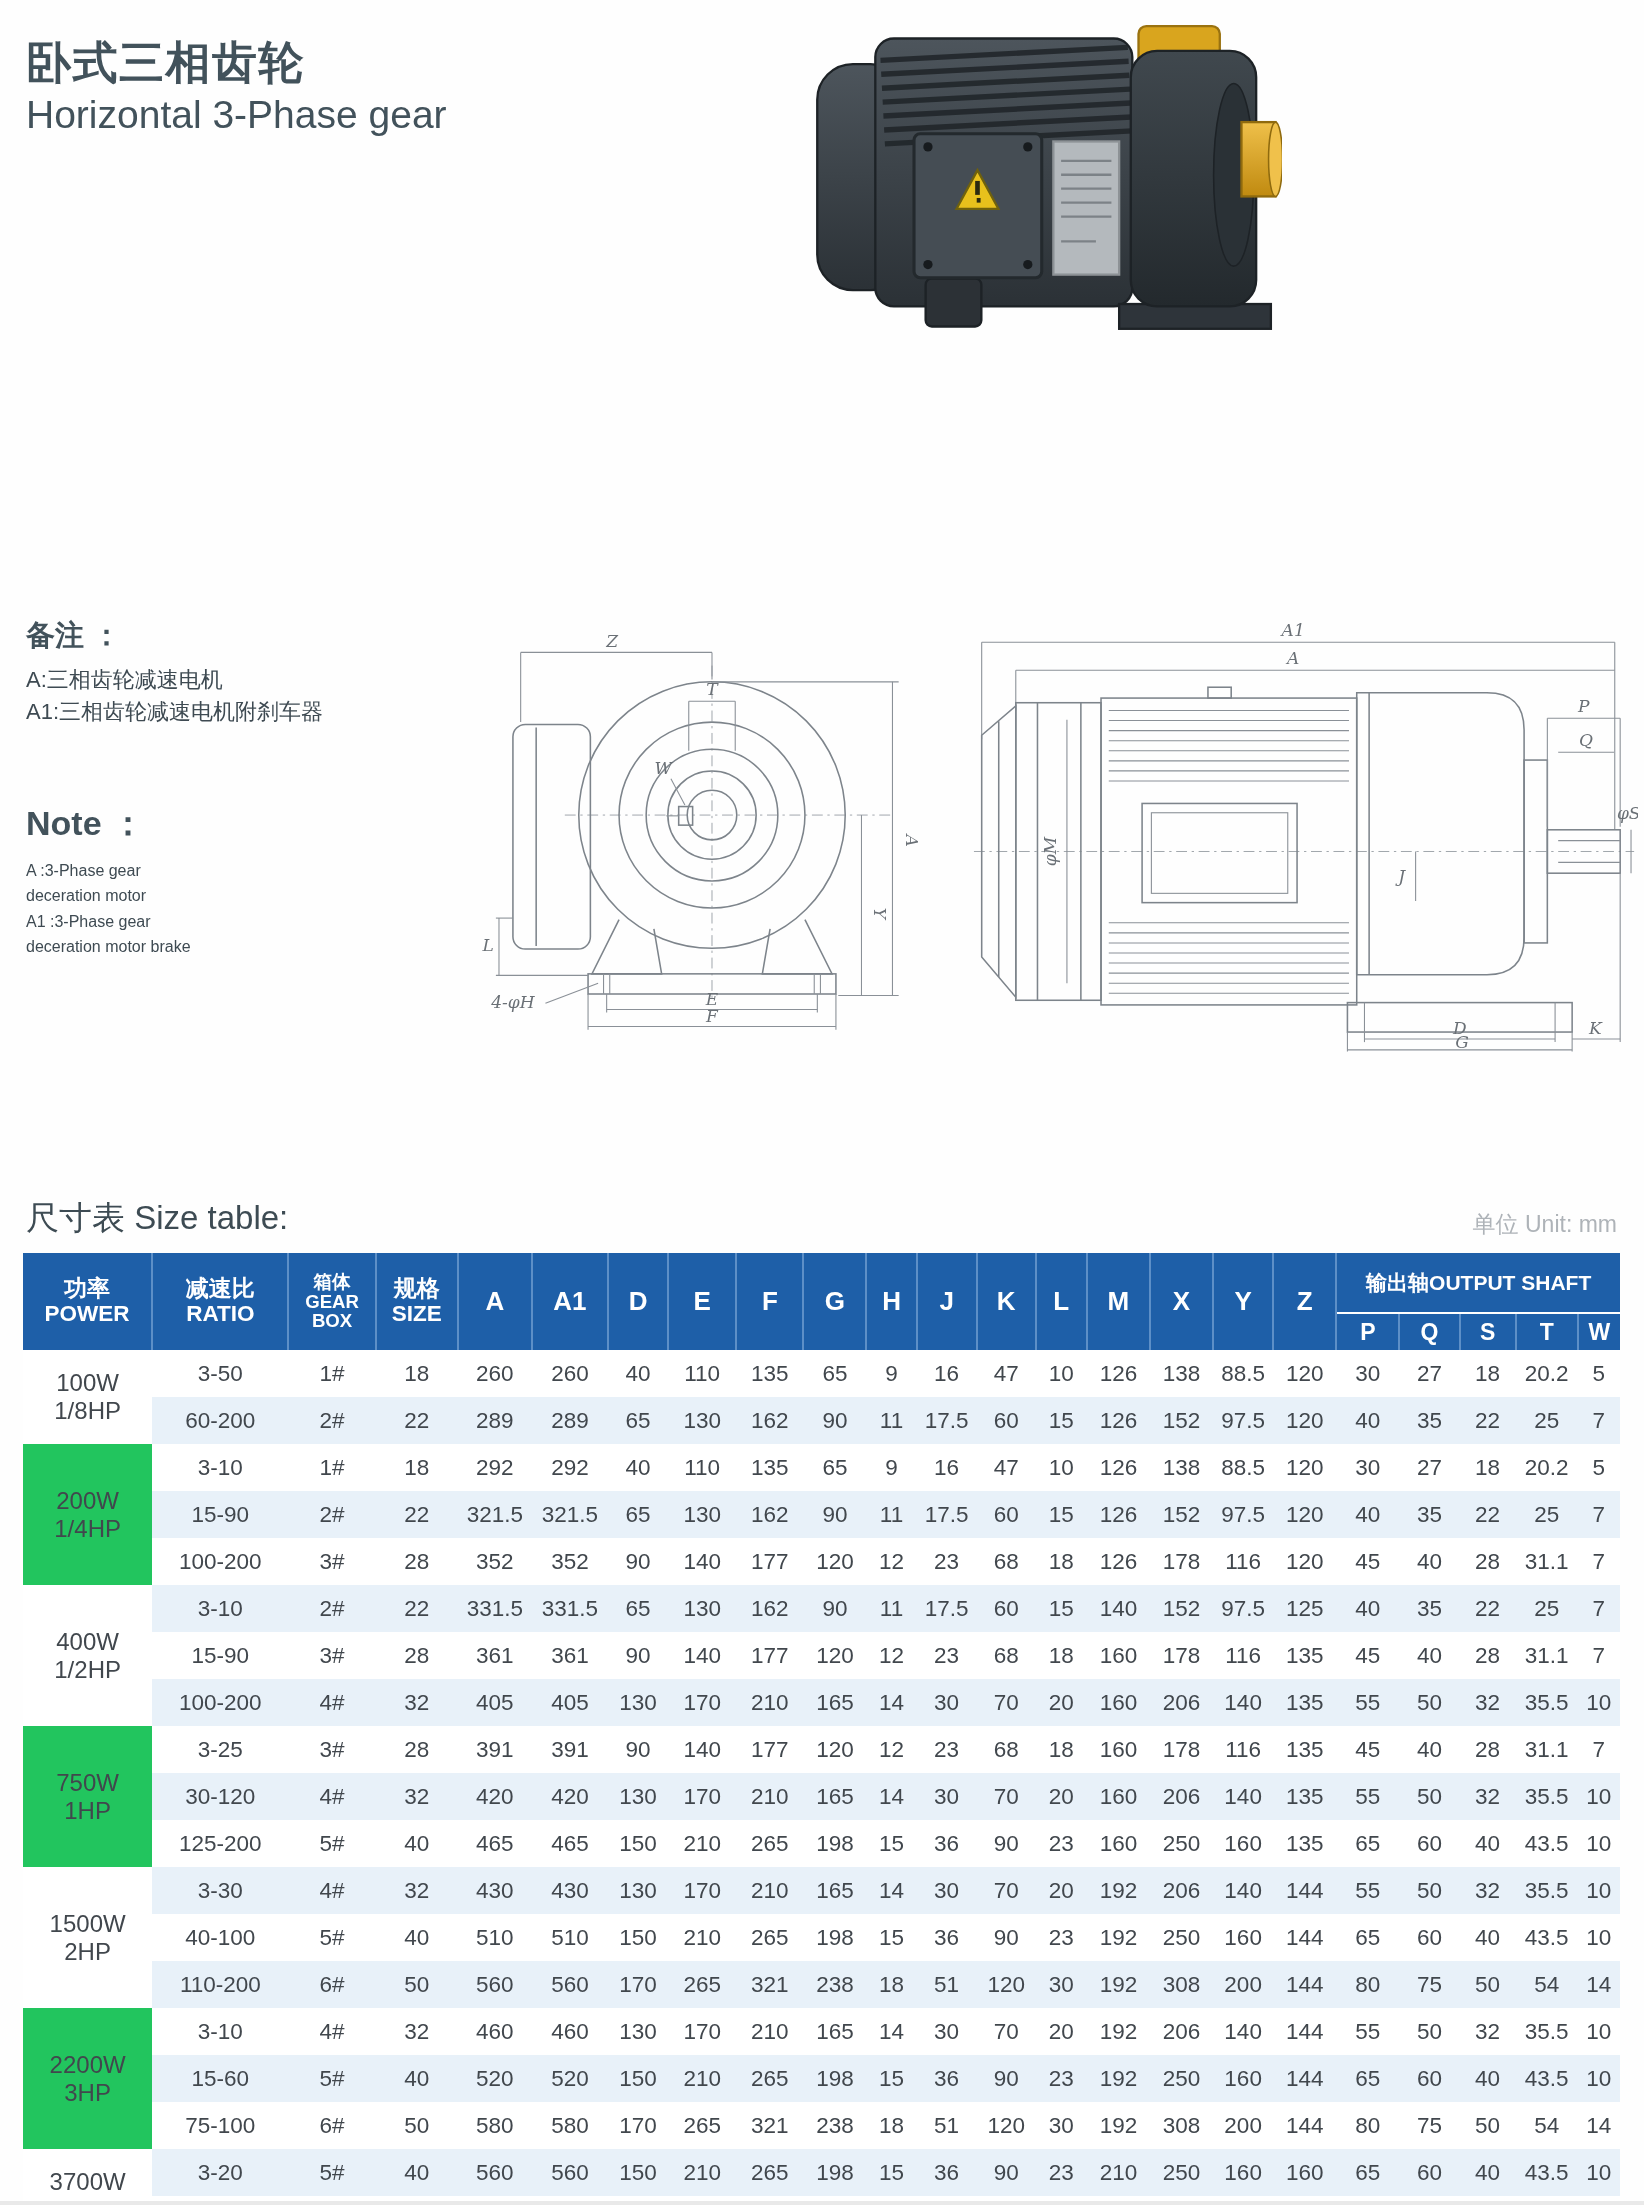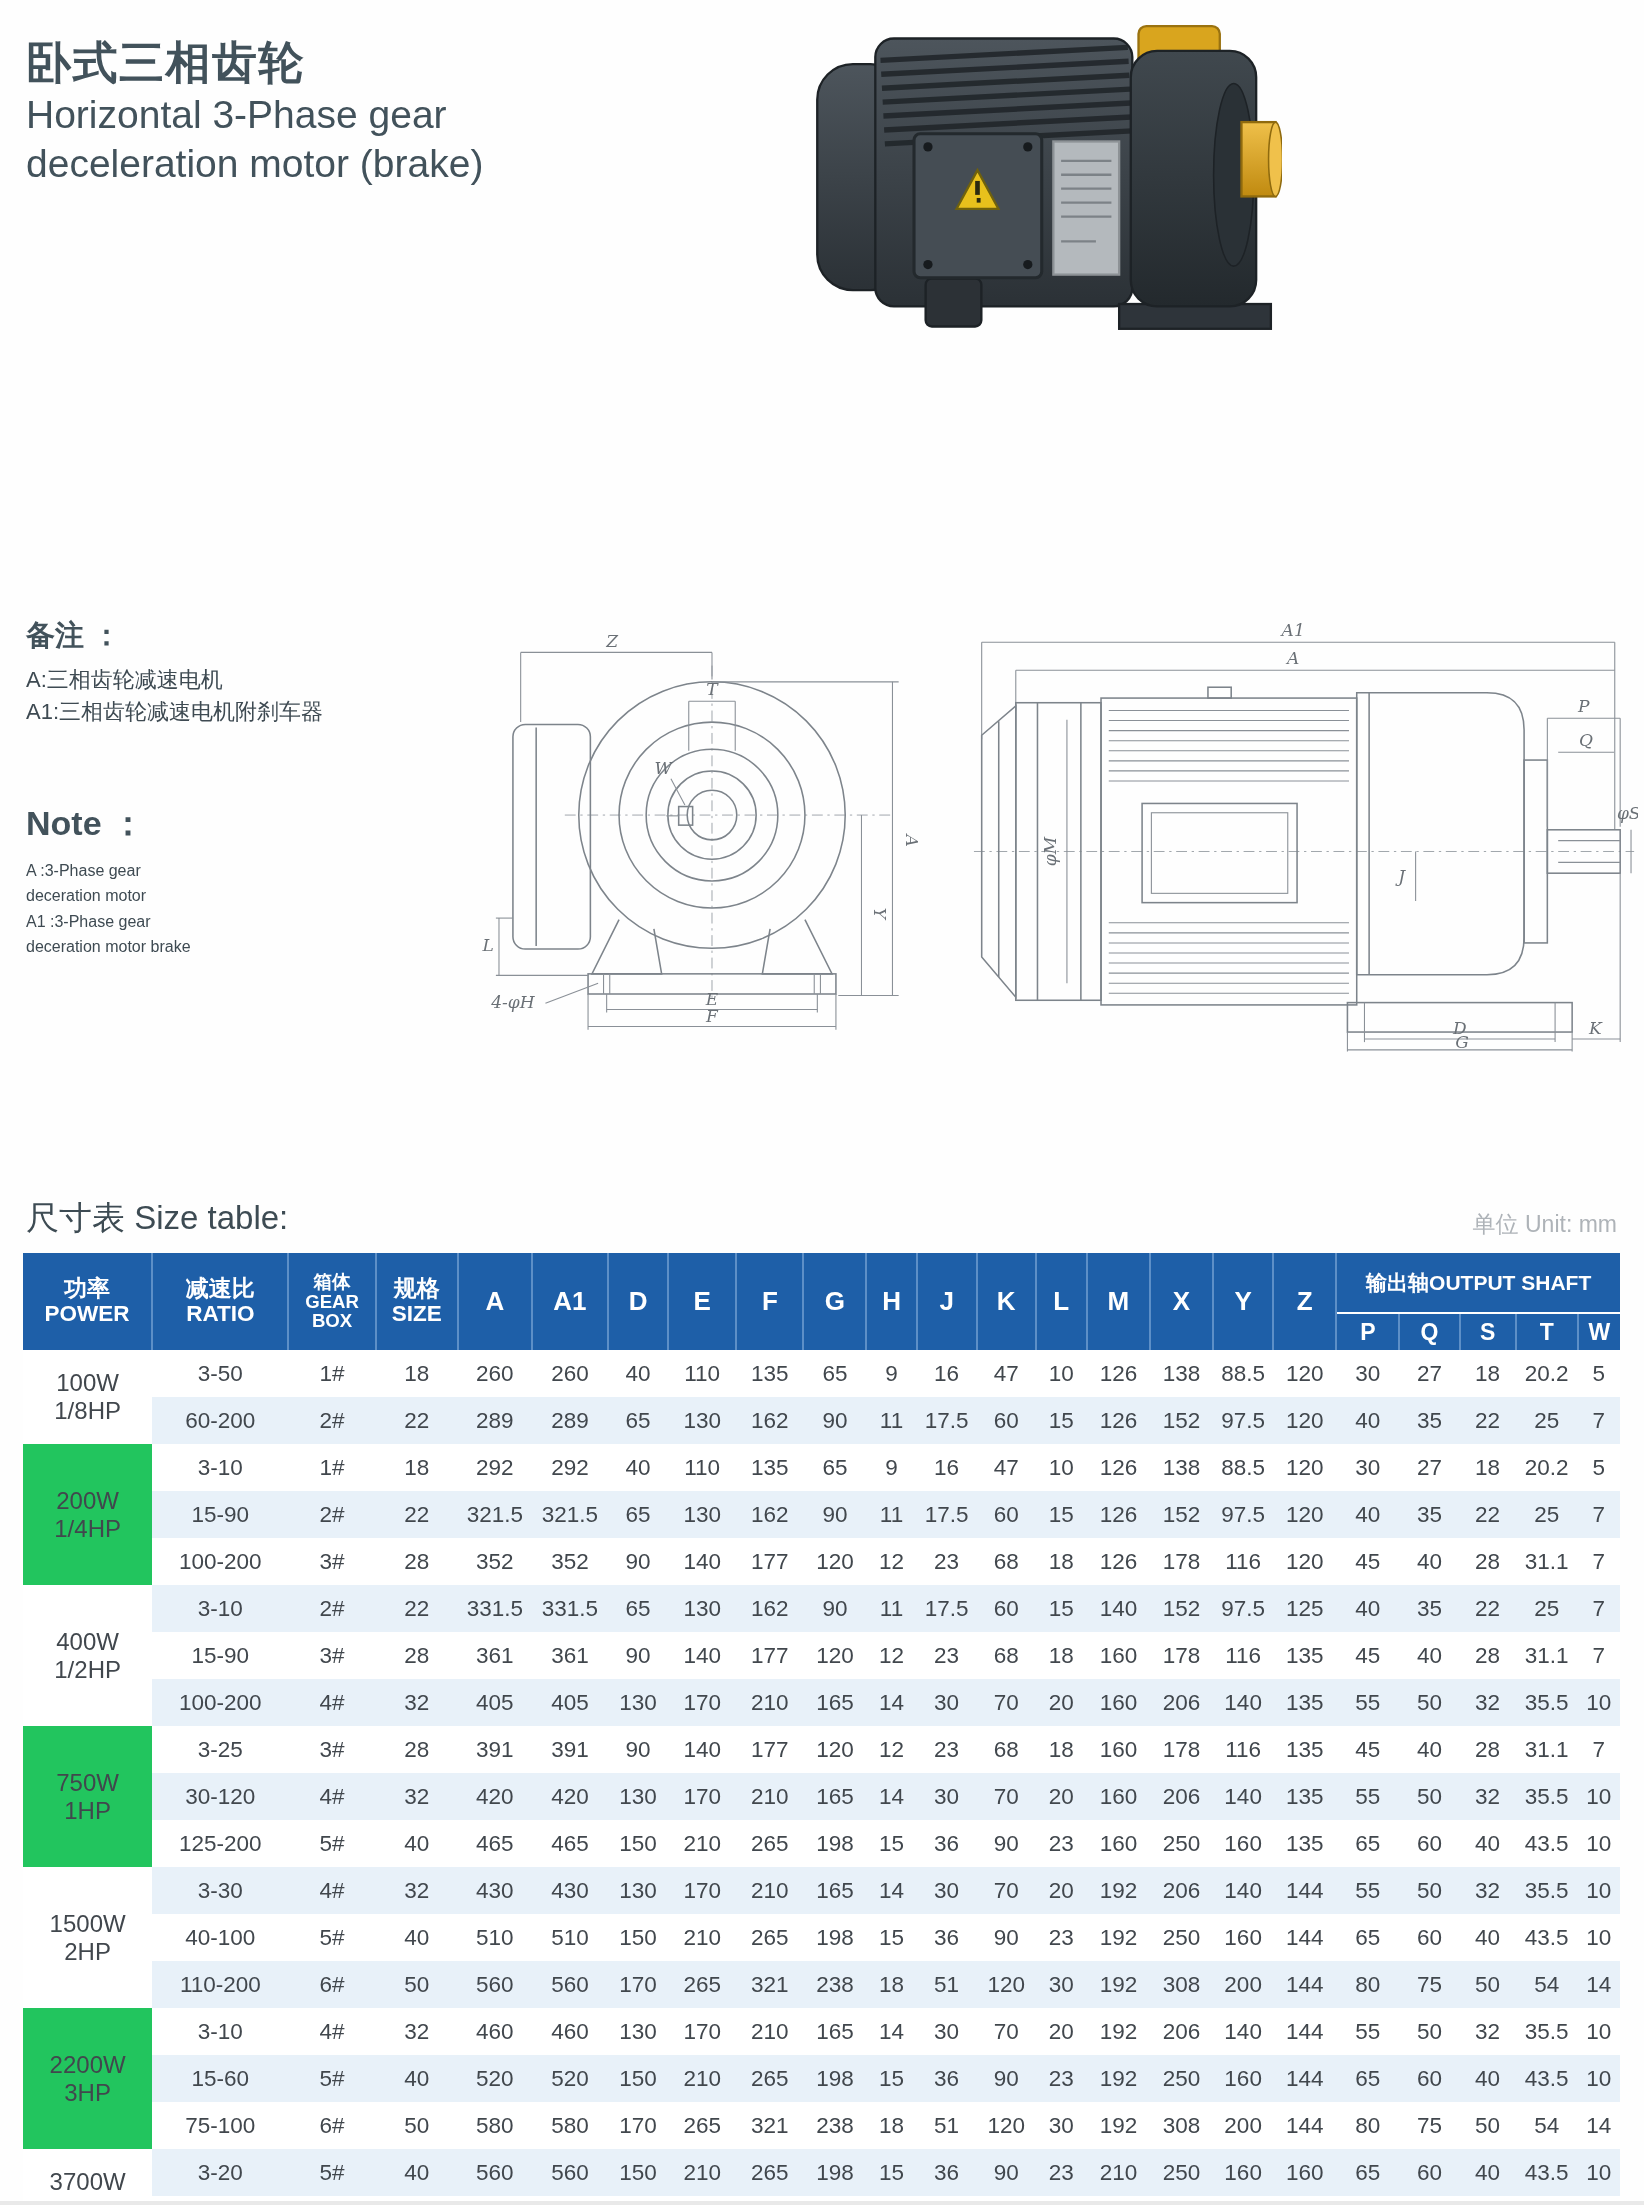--- a/index.html
+++ b/index.html
@@ -57,7 +57,6 @@
   <div class="title-block">
     <div class="title-zh">卧式三相齿轮</div>
     <div class="title-en">Horizontal 3-Phase gear</div>
-    <div class="title-en">deceleration motor (brake)</div>
   </div>
 
   <div class="photo-wrap">

